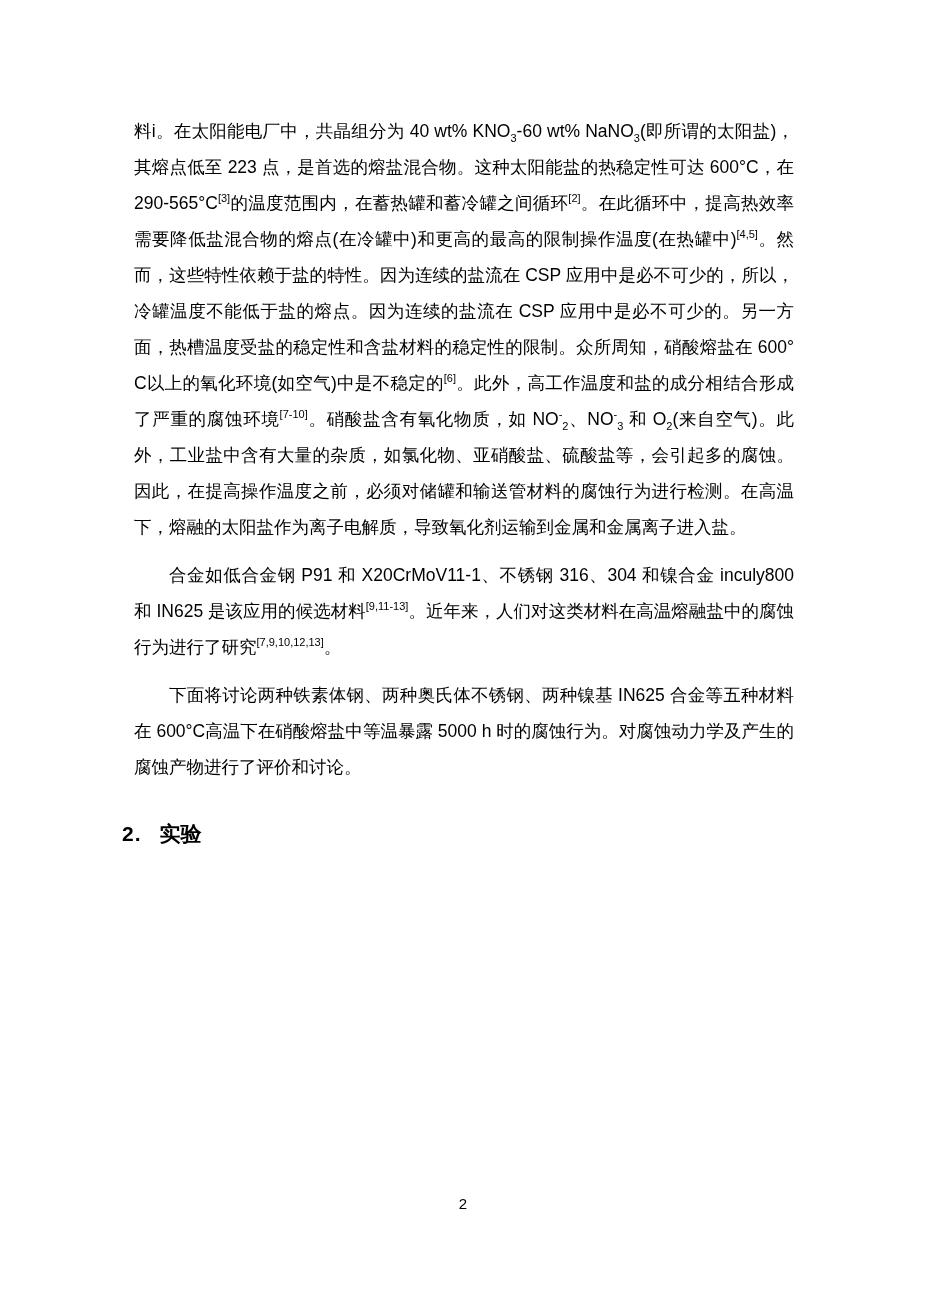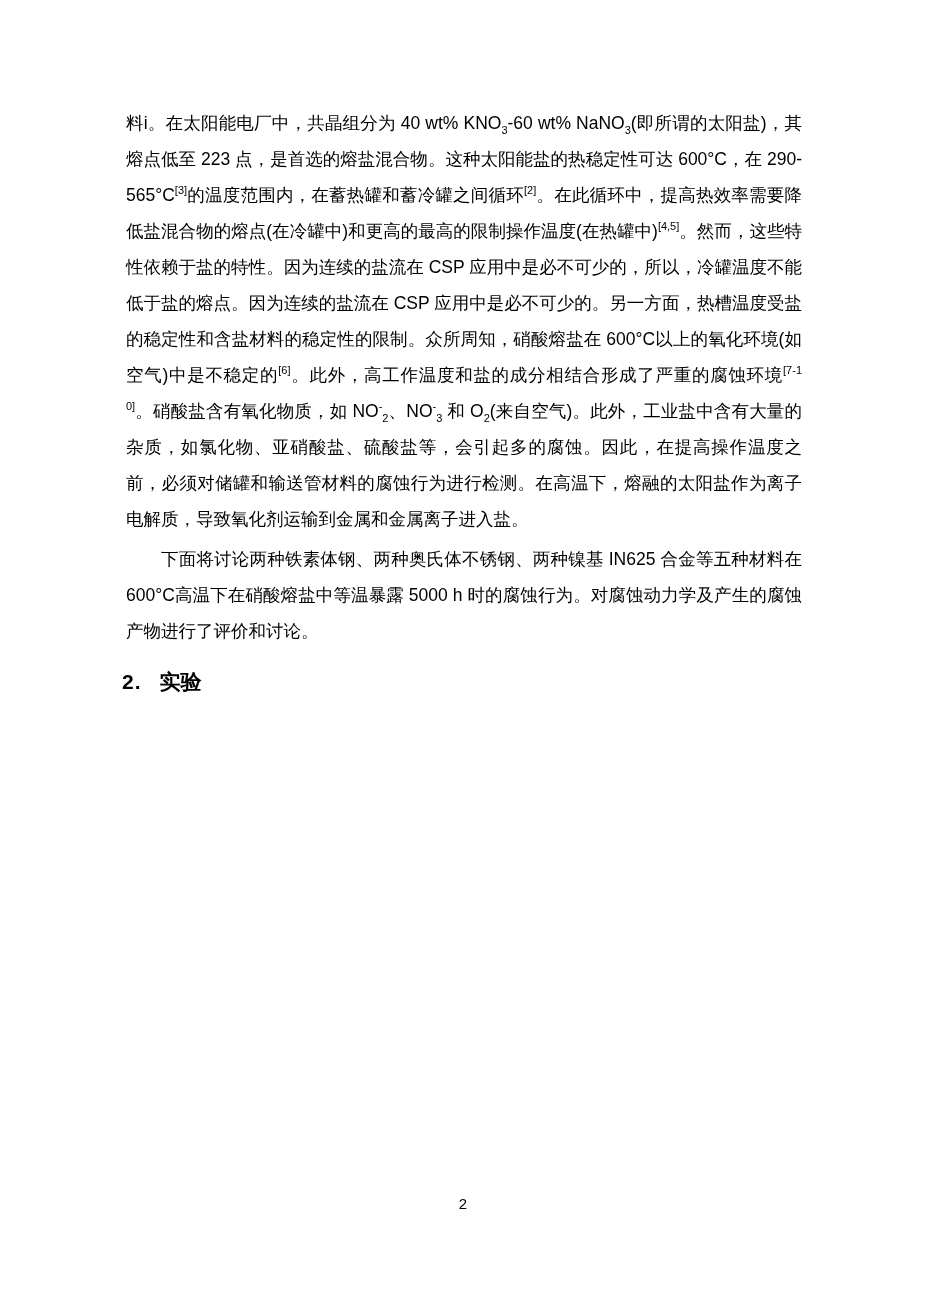--- a/index.html
+++ b/index.html
@@ -27,7 +27,7 @@
     width: 684px;
   }
   .para {
-    margin: 4px;
+    margin: 12px;
     font-size: 17.5px;
     line-height: 36px;
     text-align: justify;

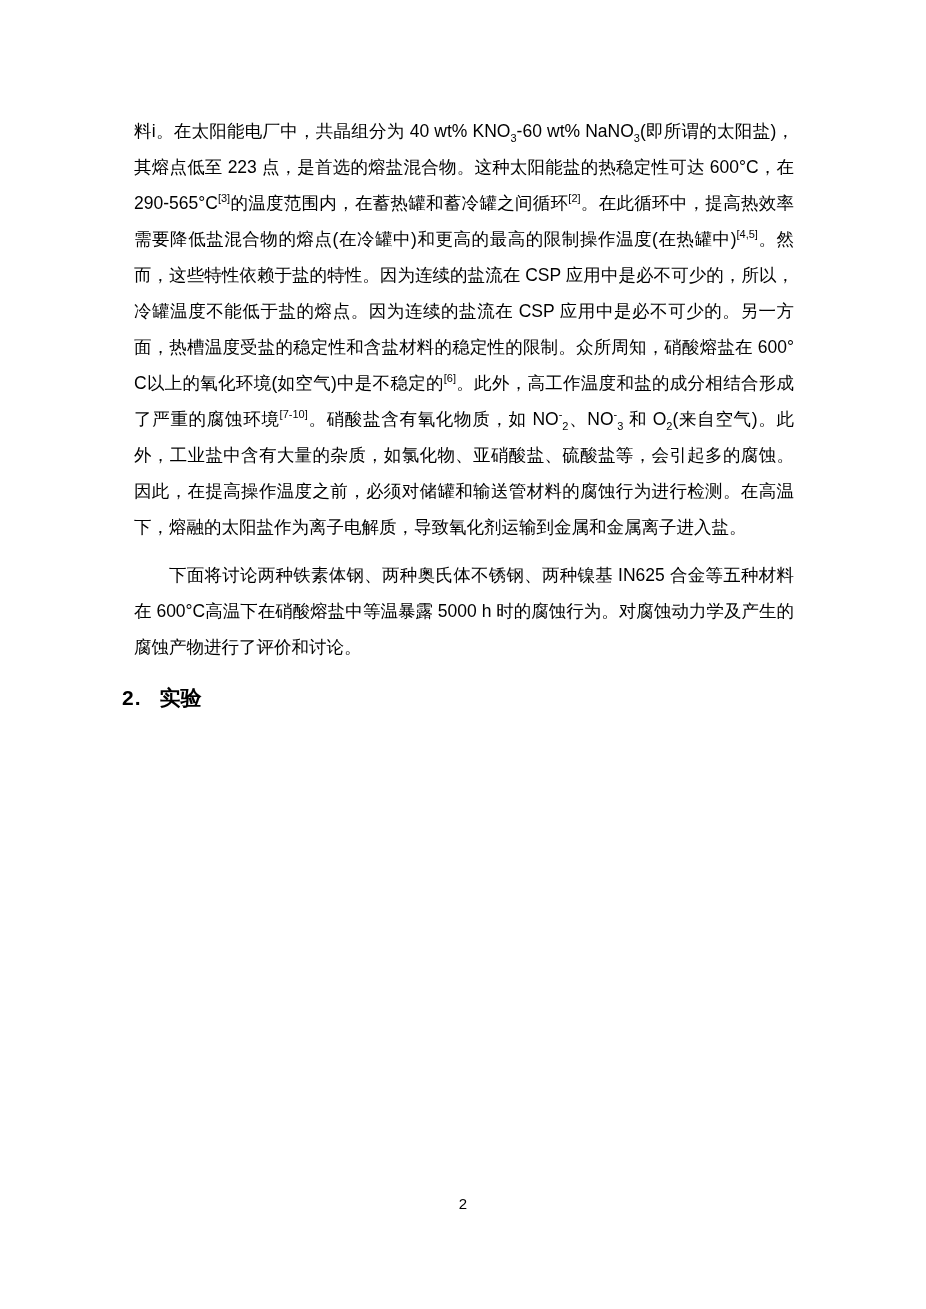--- a/index.html
+++ b/index.html
@@ -73,6 +73,7 @@
 
     <p class="para"><span>料i。在太阳能电厂中，共晶组分为 40 wt% KNO</span><sub>3</sub><span>-60 wt% NaNO</span><sub>3</sub><span>(即所谓的太阳盐)，其熔点低至 223 点，是首选的熔盐混合物。这种太阳能盐的热稳定性可达 600°C，在 290-565°C</span><sup>[3]</sup><span>的温度范围内，在蓄热罐和蓄冷罐之间循环</span><sup>[2]</sup><span>。在此循环中，提高热效率需要降低盐混合物的熔点(在冷罐中)和更高的最高的限制操作温度(在热罐中)</span><sup>[4,5]</sup><span>。然而，这些特性依赖于盐的特性。因为连续的盐流在 CSP 应用中是必不可少的，所以，冷罐温度不能低于盐的熔点。因为连续的盐流在 CSP 应用中是必不可少的。另一方面，热槽温度受盐的稳定性和含盐材料的稳定性的限制。众所周知，硝酸熔盐在 600°C以上的氧化环境(如空气)中是不稳定的</span><sup>[6]</sup><span>。此外，高工作温度和盐的成分相结合形成了严重的腐蚀环境</span><sup>[7-10]</sup><span>。硝酸盐含有氧化物质，如 NO</span><sup>-</sup><sub>2</sub><span>、NO</span><sup>-</sup><sub>3</sub><span> 和 O</span><sub>2</sub><span>(来自空气)。此外，工业盐中含有大量的杂质，如氯化物、亚硝酸盐、硫酸盐等，会引起多的腐蚀。因此，在提高操作温度之前，必须对储罐和输送管材料的腐蚀行为进行检测。在高温下，熔融的太阳盐作为离子电解质，导致氧化剂运输到金属和金属离子进入盐。</span></p>
 
+    <p class="para indent"><span>合金如低合金钢 P91 和 X20CrMoV11-1、不锈钢 316、304 和镍合金 inculy800 和 IN625 是该应用的候选材料</span><sup>[9,11-13]</sup><span>。近年来，人们对这类材料在高温熔融盐中的腐蚀行为进行了研究</span><sup>[7,9,10,12,13]</sup><span>。</span></p>
 
     <p class="para indent"><span>下面将讨论两种铁素体钢、两种奥氏体不锈钢、两种镍基 IN625 合金等五种材料在 600°C高温下在硝酸熔盐中等温暴露 5000 h 时的腐蚀行为。对腐蚀动力学及产生的腐蚀产物进行了评价和讨论。</span></p>
 

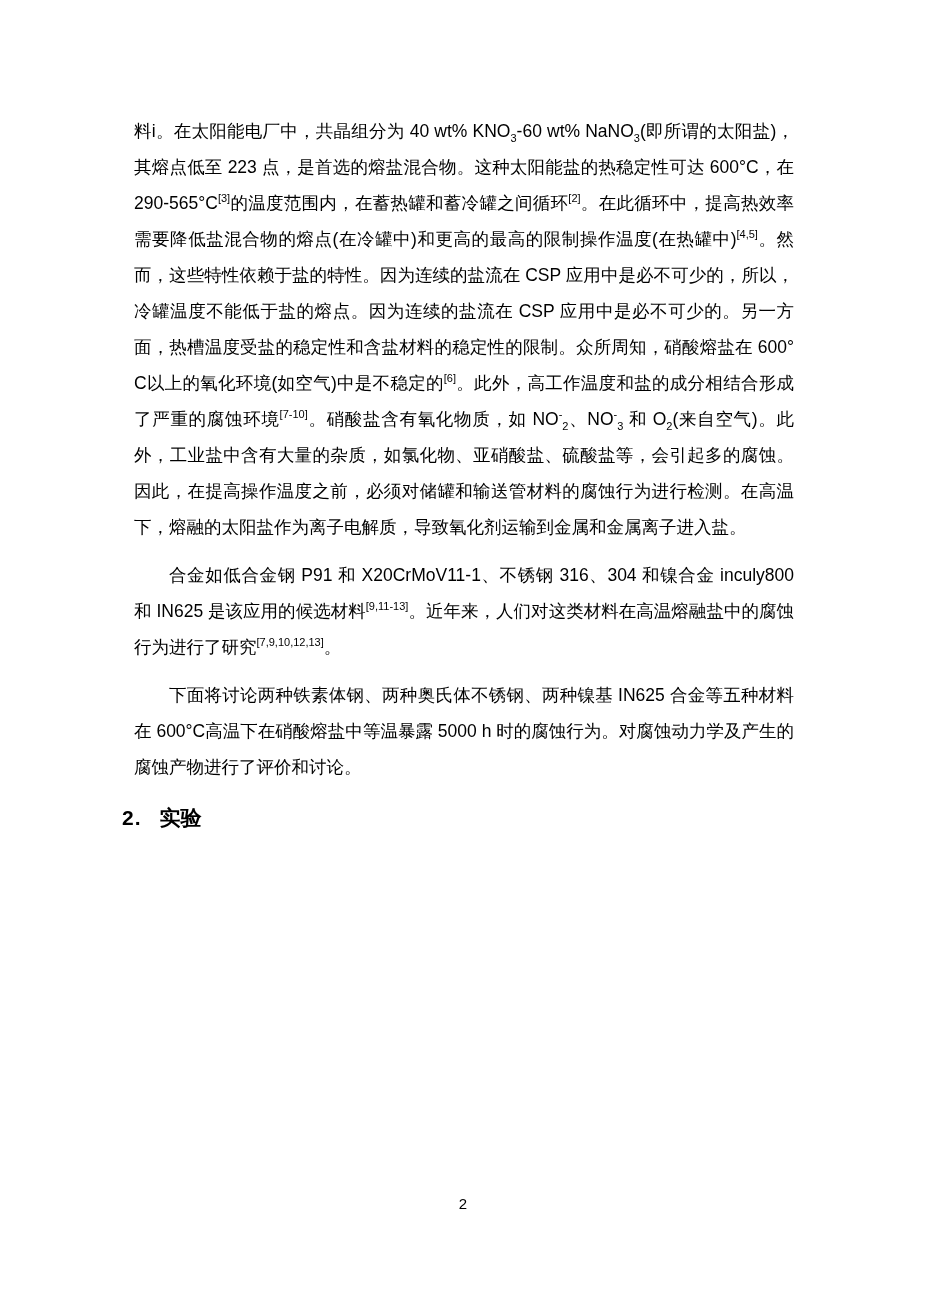--- a/index.html
+++ b/index.html
@@ -43,7 +43,7 @@
   sup { vertical-align: super; }
   sub { vertical-align: sub; }
   .heading {
-    margin: 18px 0 27px 0;
+    margin: 34px 0 27px 0;
     font-size: 21px;
     line-height: 30px;
     font-weight: bold;

